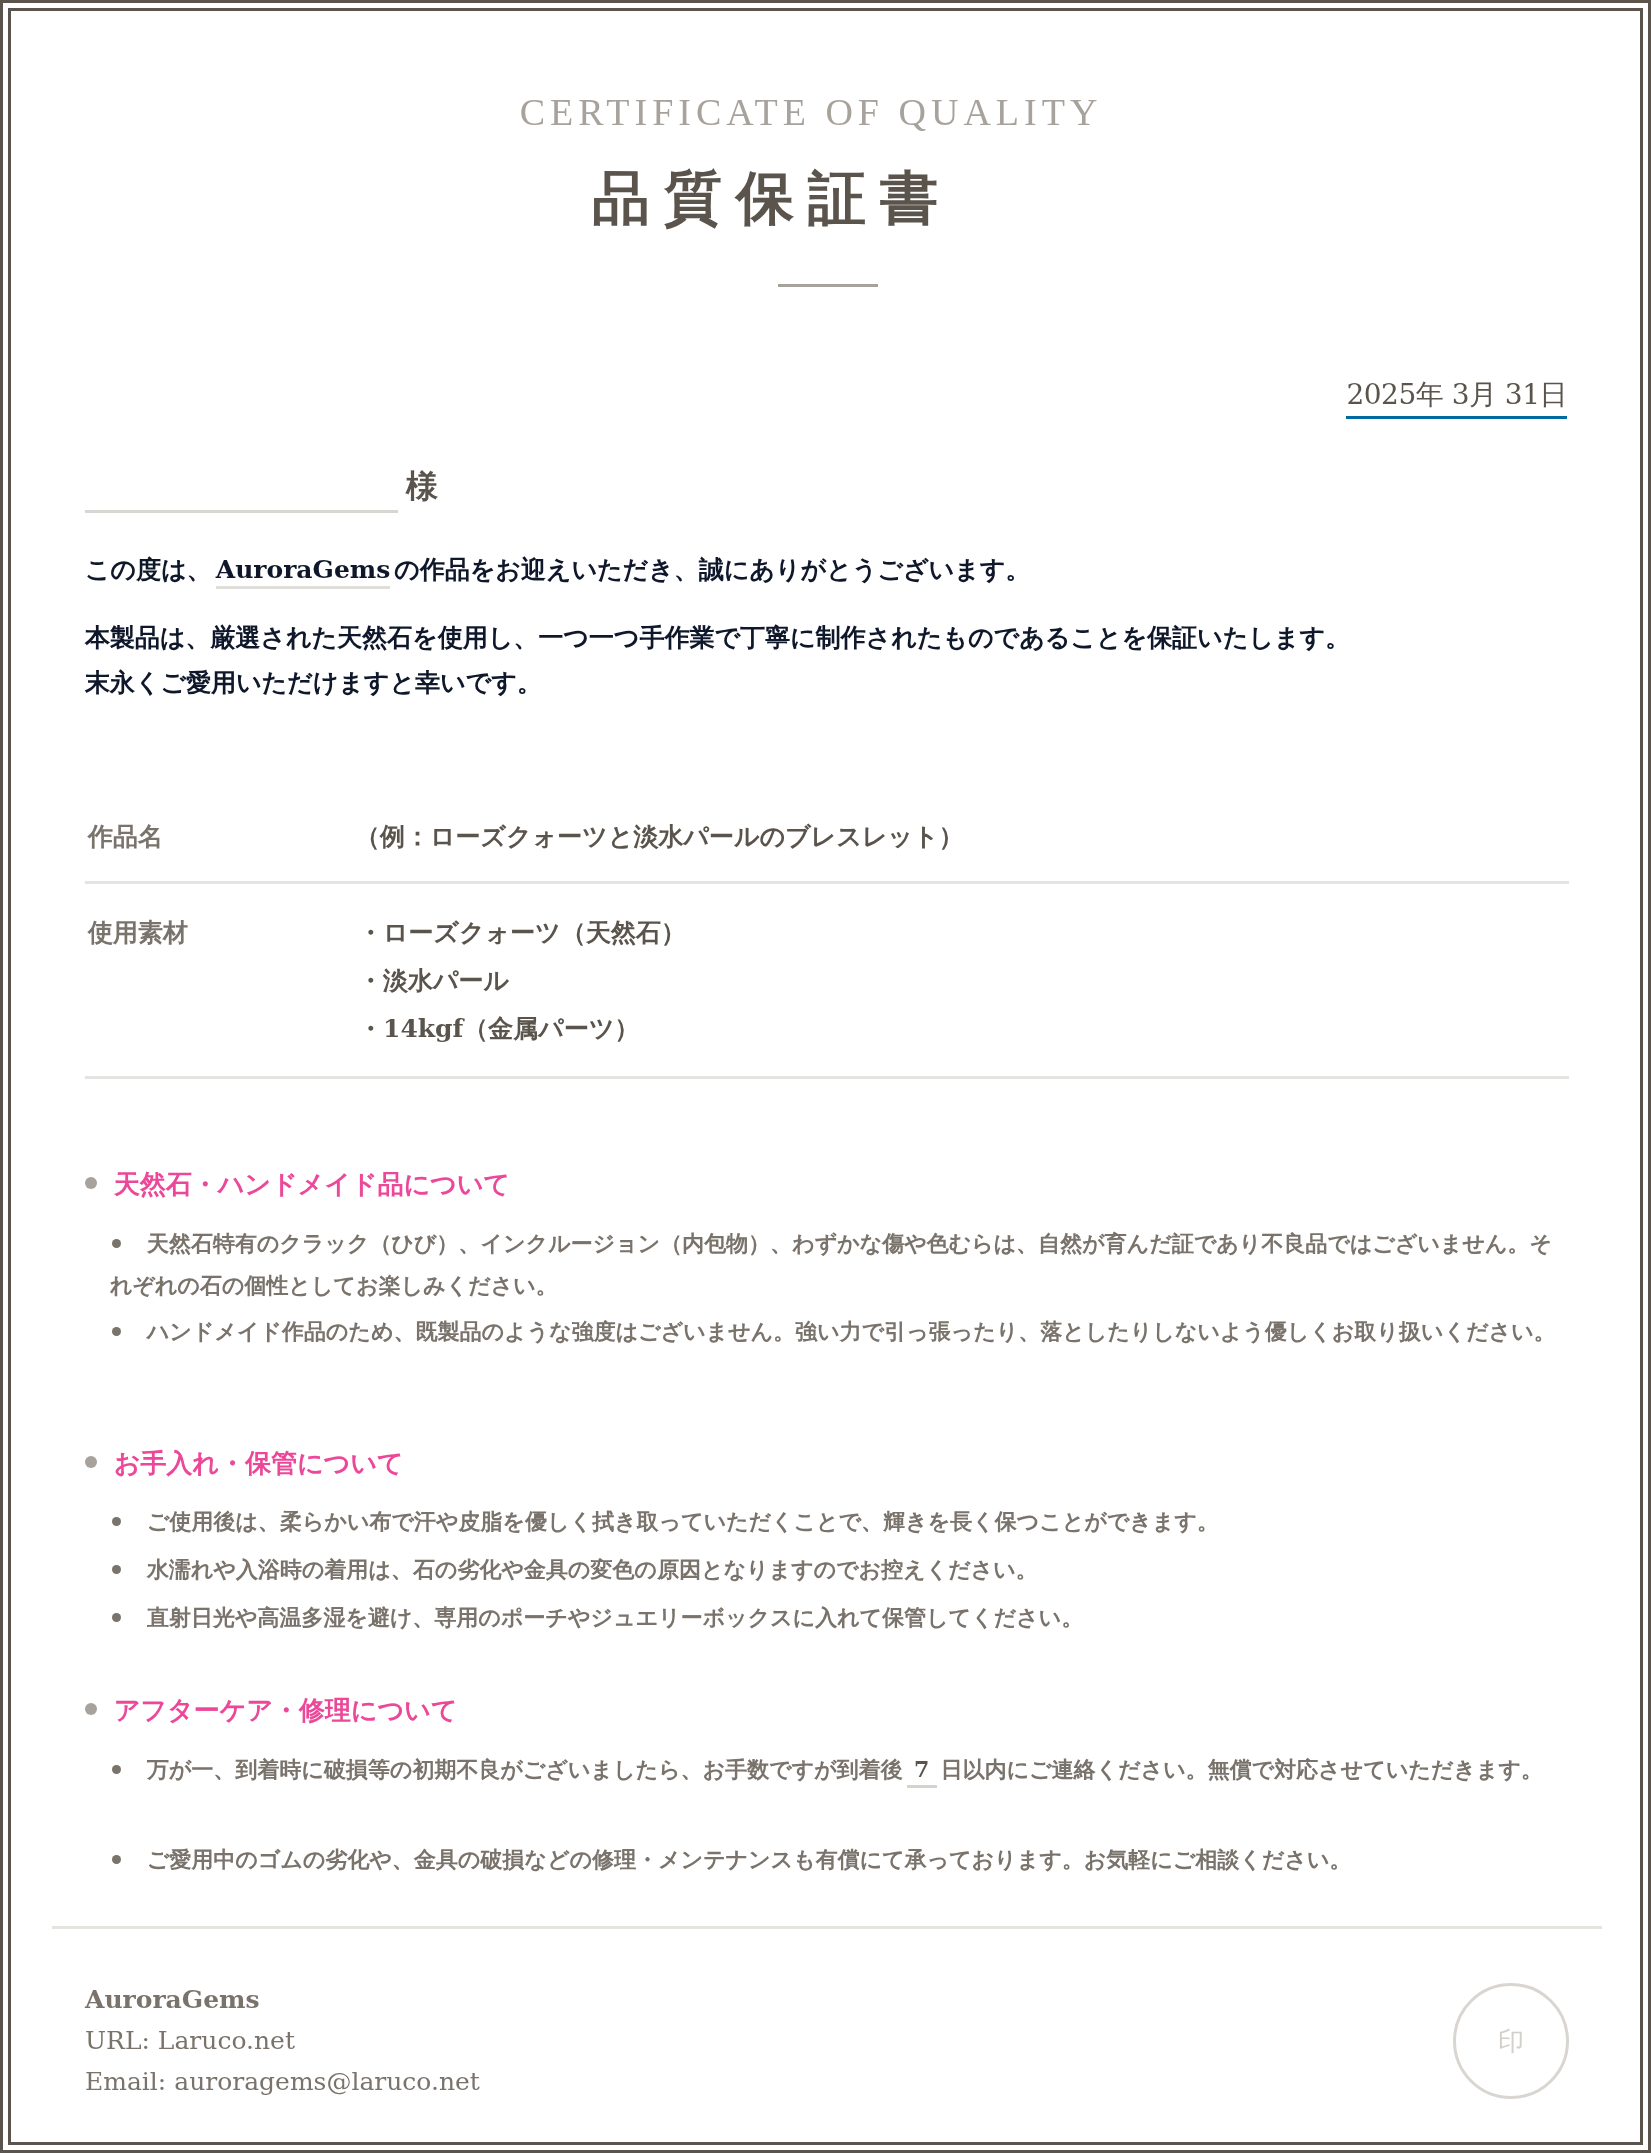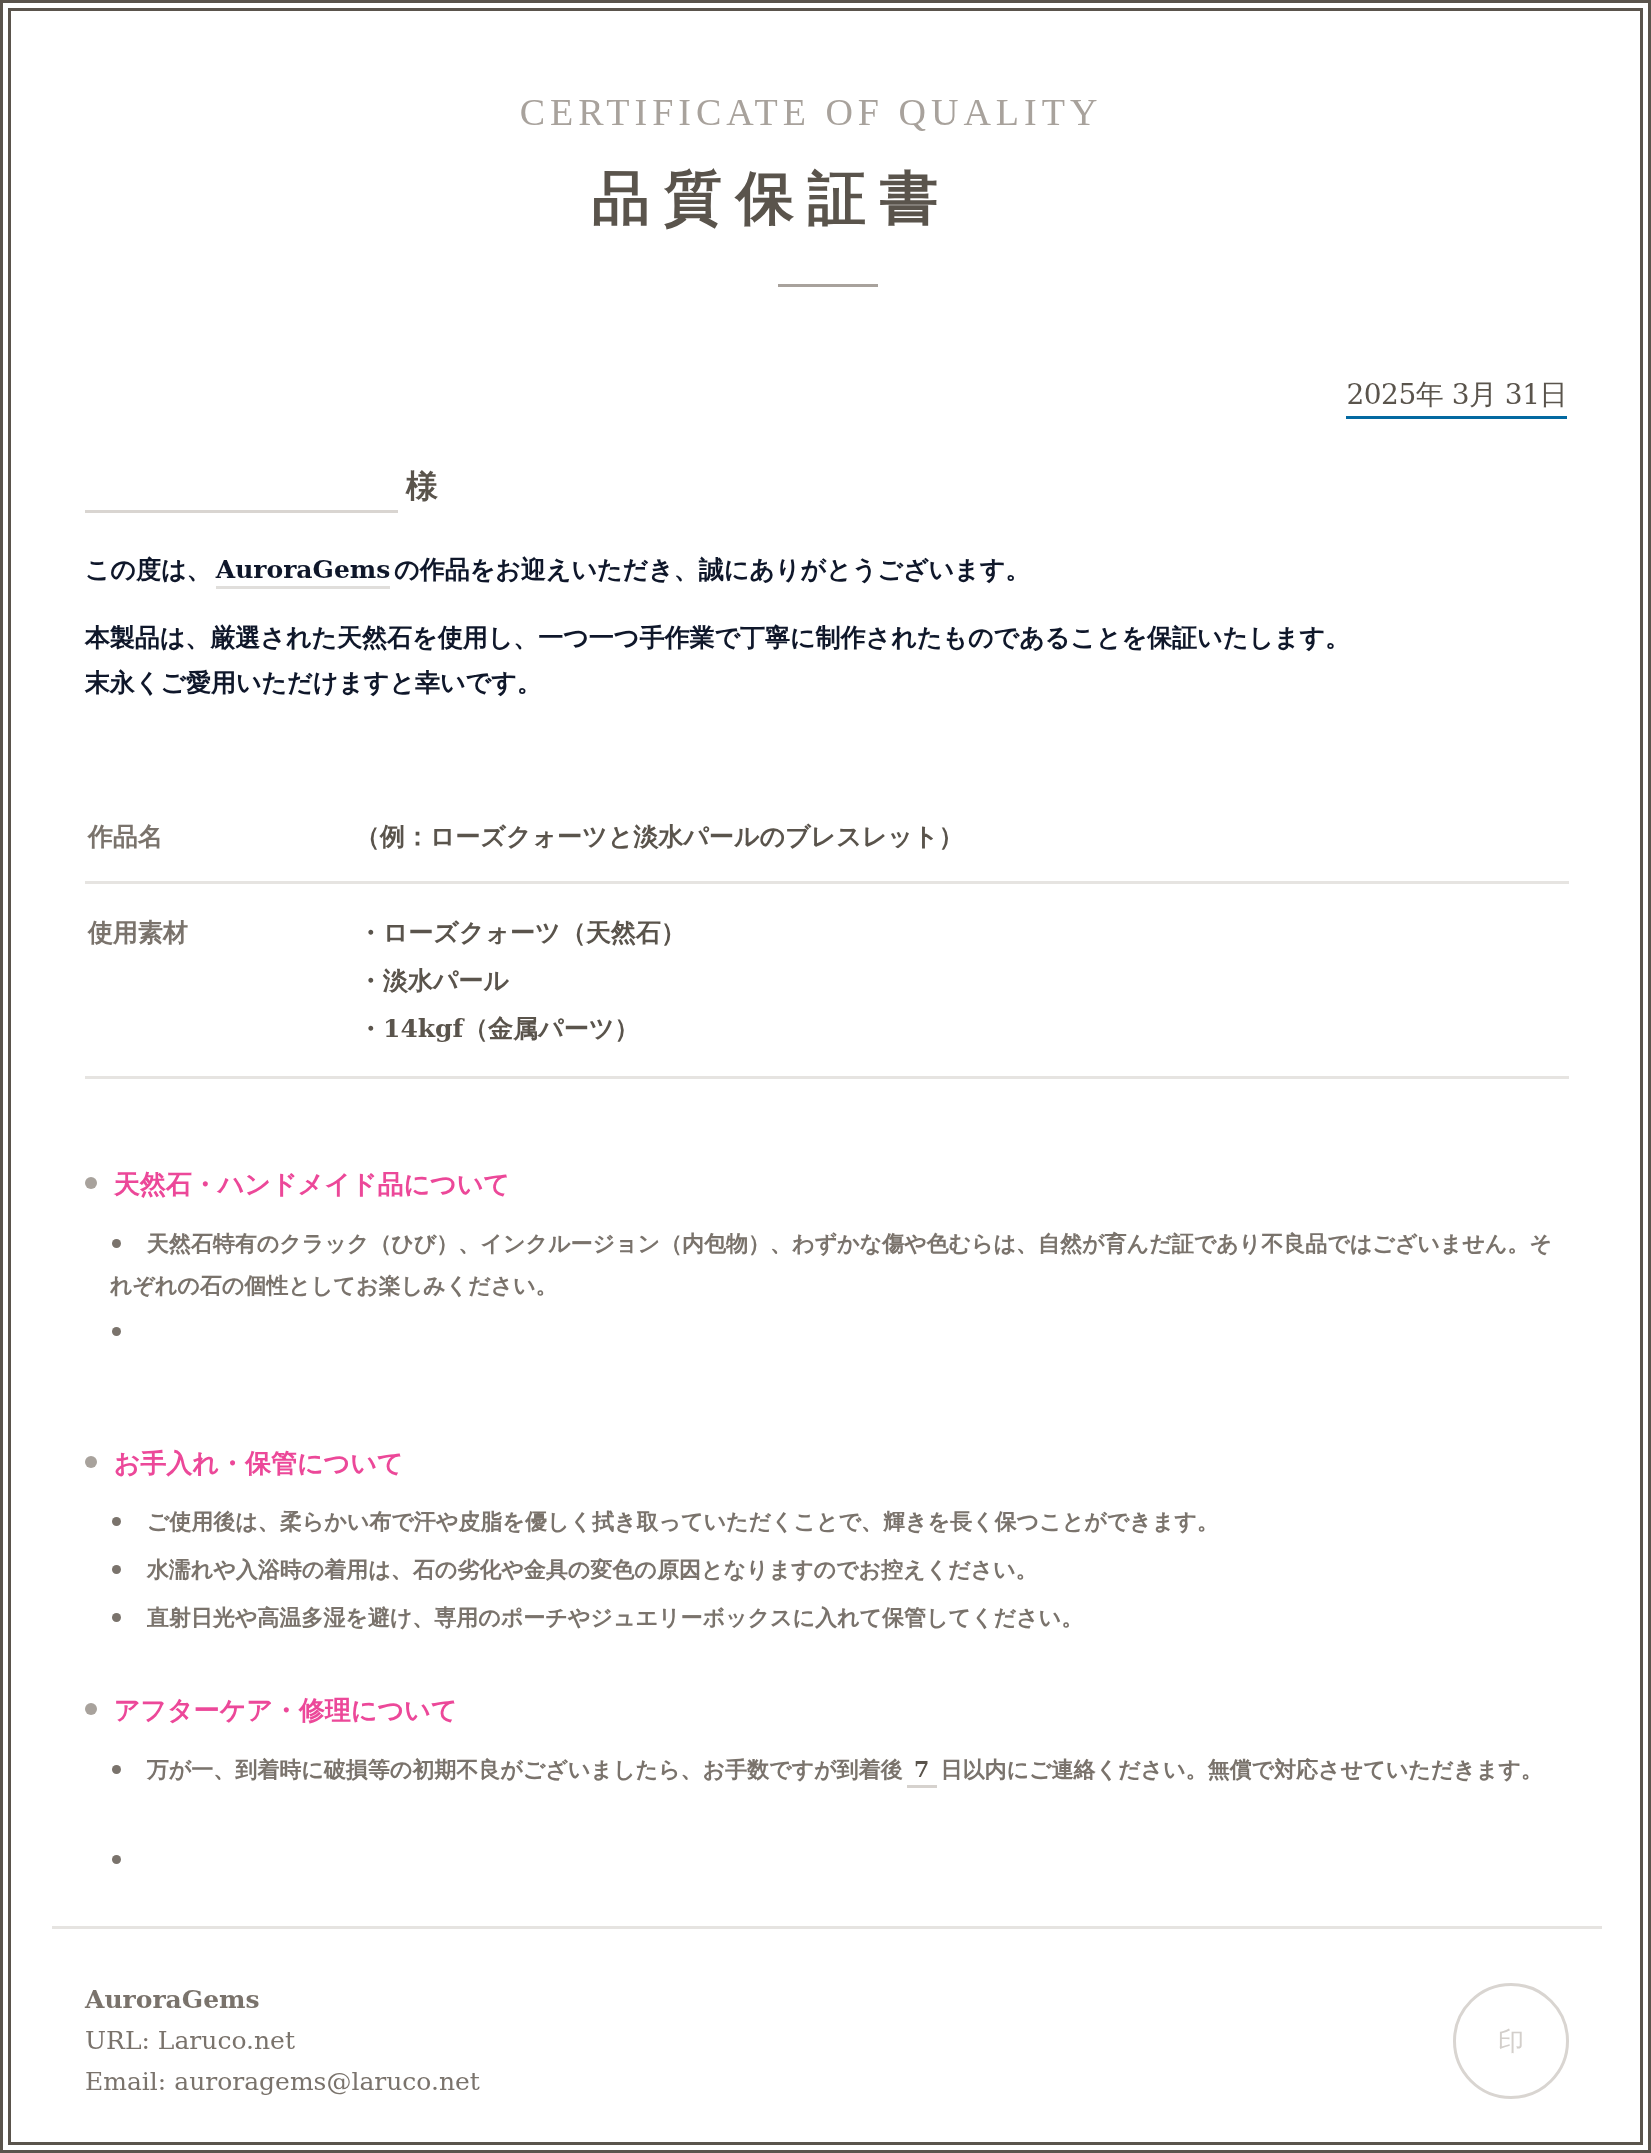--- a/index.html
+++ b/index.html
@@ -219,7 +219,7 @@
   <span class="bullet"></span><span>天然石特有のクラック（ひび）、インクルージョン（内包物）、わずかな傷や色むらは、自然が育んだ証であり不良品ではございません。それぞれの石の個性としてお楽しみください。</span>
 </div>
 <div class="abs item" style="top:1310px;">
-  <span class="bullet"></span>
+  <span class="bullet"></span><span>ハンドメイド作品のため、既製品のような強度はございません。強い力で引っ張ったり、落としたりしないよう優しくお取り扱いください。</span>
 </div>
 
 <div class="abs section-heading" style="top:1445px;">

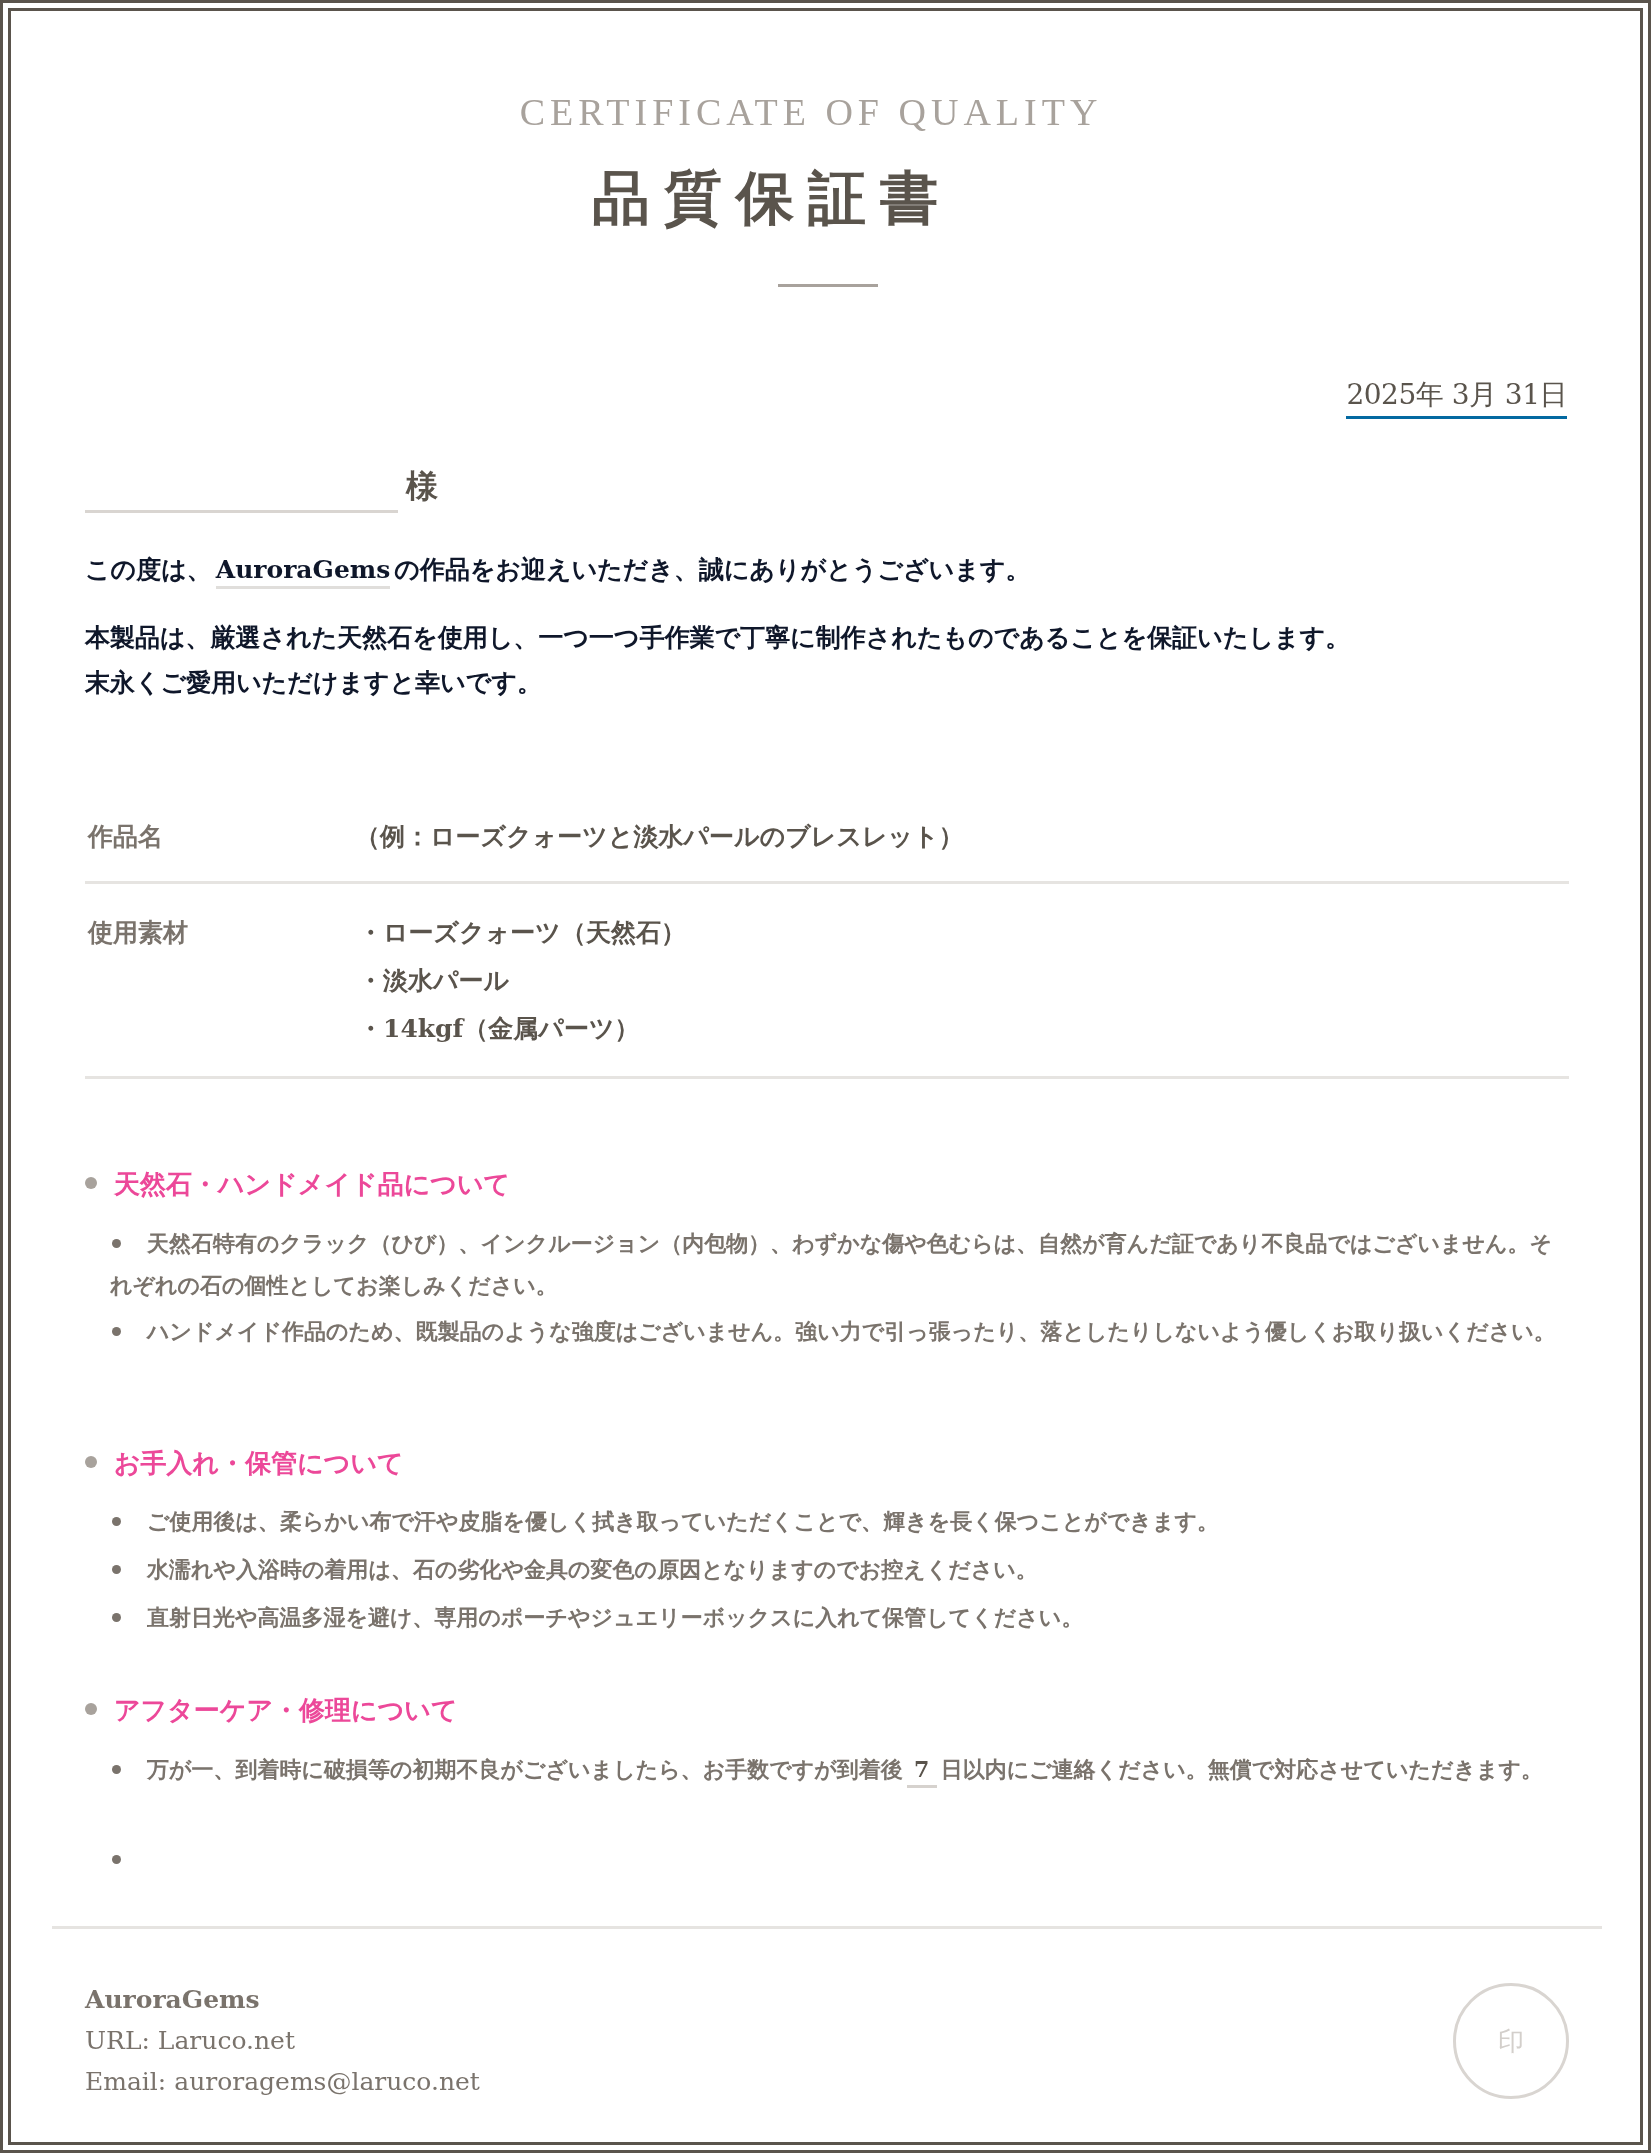--- a/index.html
+++ b/index.html
@@ -242,7 +242,7 @@
   <span class="bullet"></span><span>万が一、到着時に破損等の初期不良がございましたら、お手数ですが到着後</span><span class="days-blank">7</span><span>日以内にご連絡ください。無償で対応させていただきます。</span>
 </div>
 <div class="abs item" style="top:1838px;">
-  <span class="bullet"></span>
+  <span class="bullet"></span><span>ご愛用中のゴムの劣化や、金具の破損などの修理・メンテナンスも有償にて承っております。お気軽にご相談ください。</span>
 </div>
 
 <div class="abs footer-line"></div>

